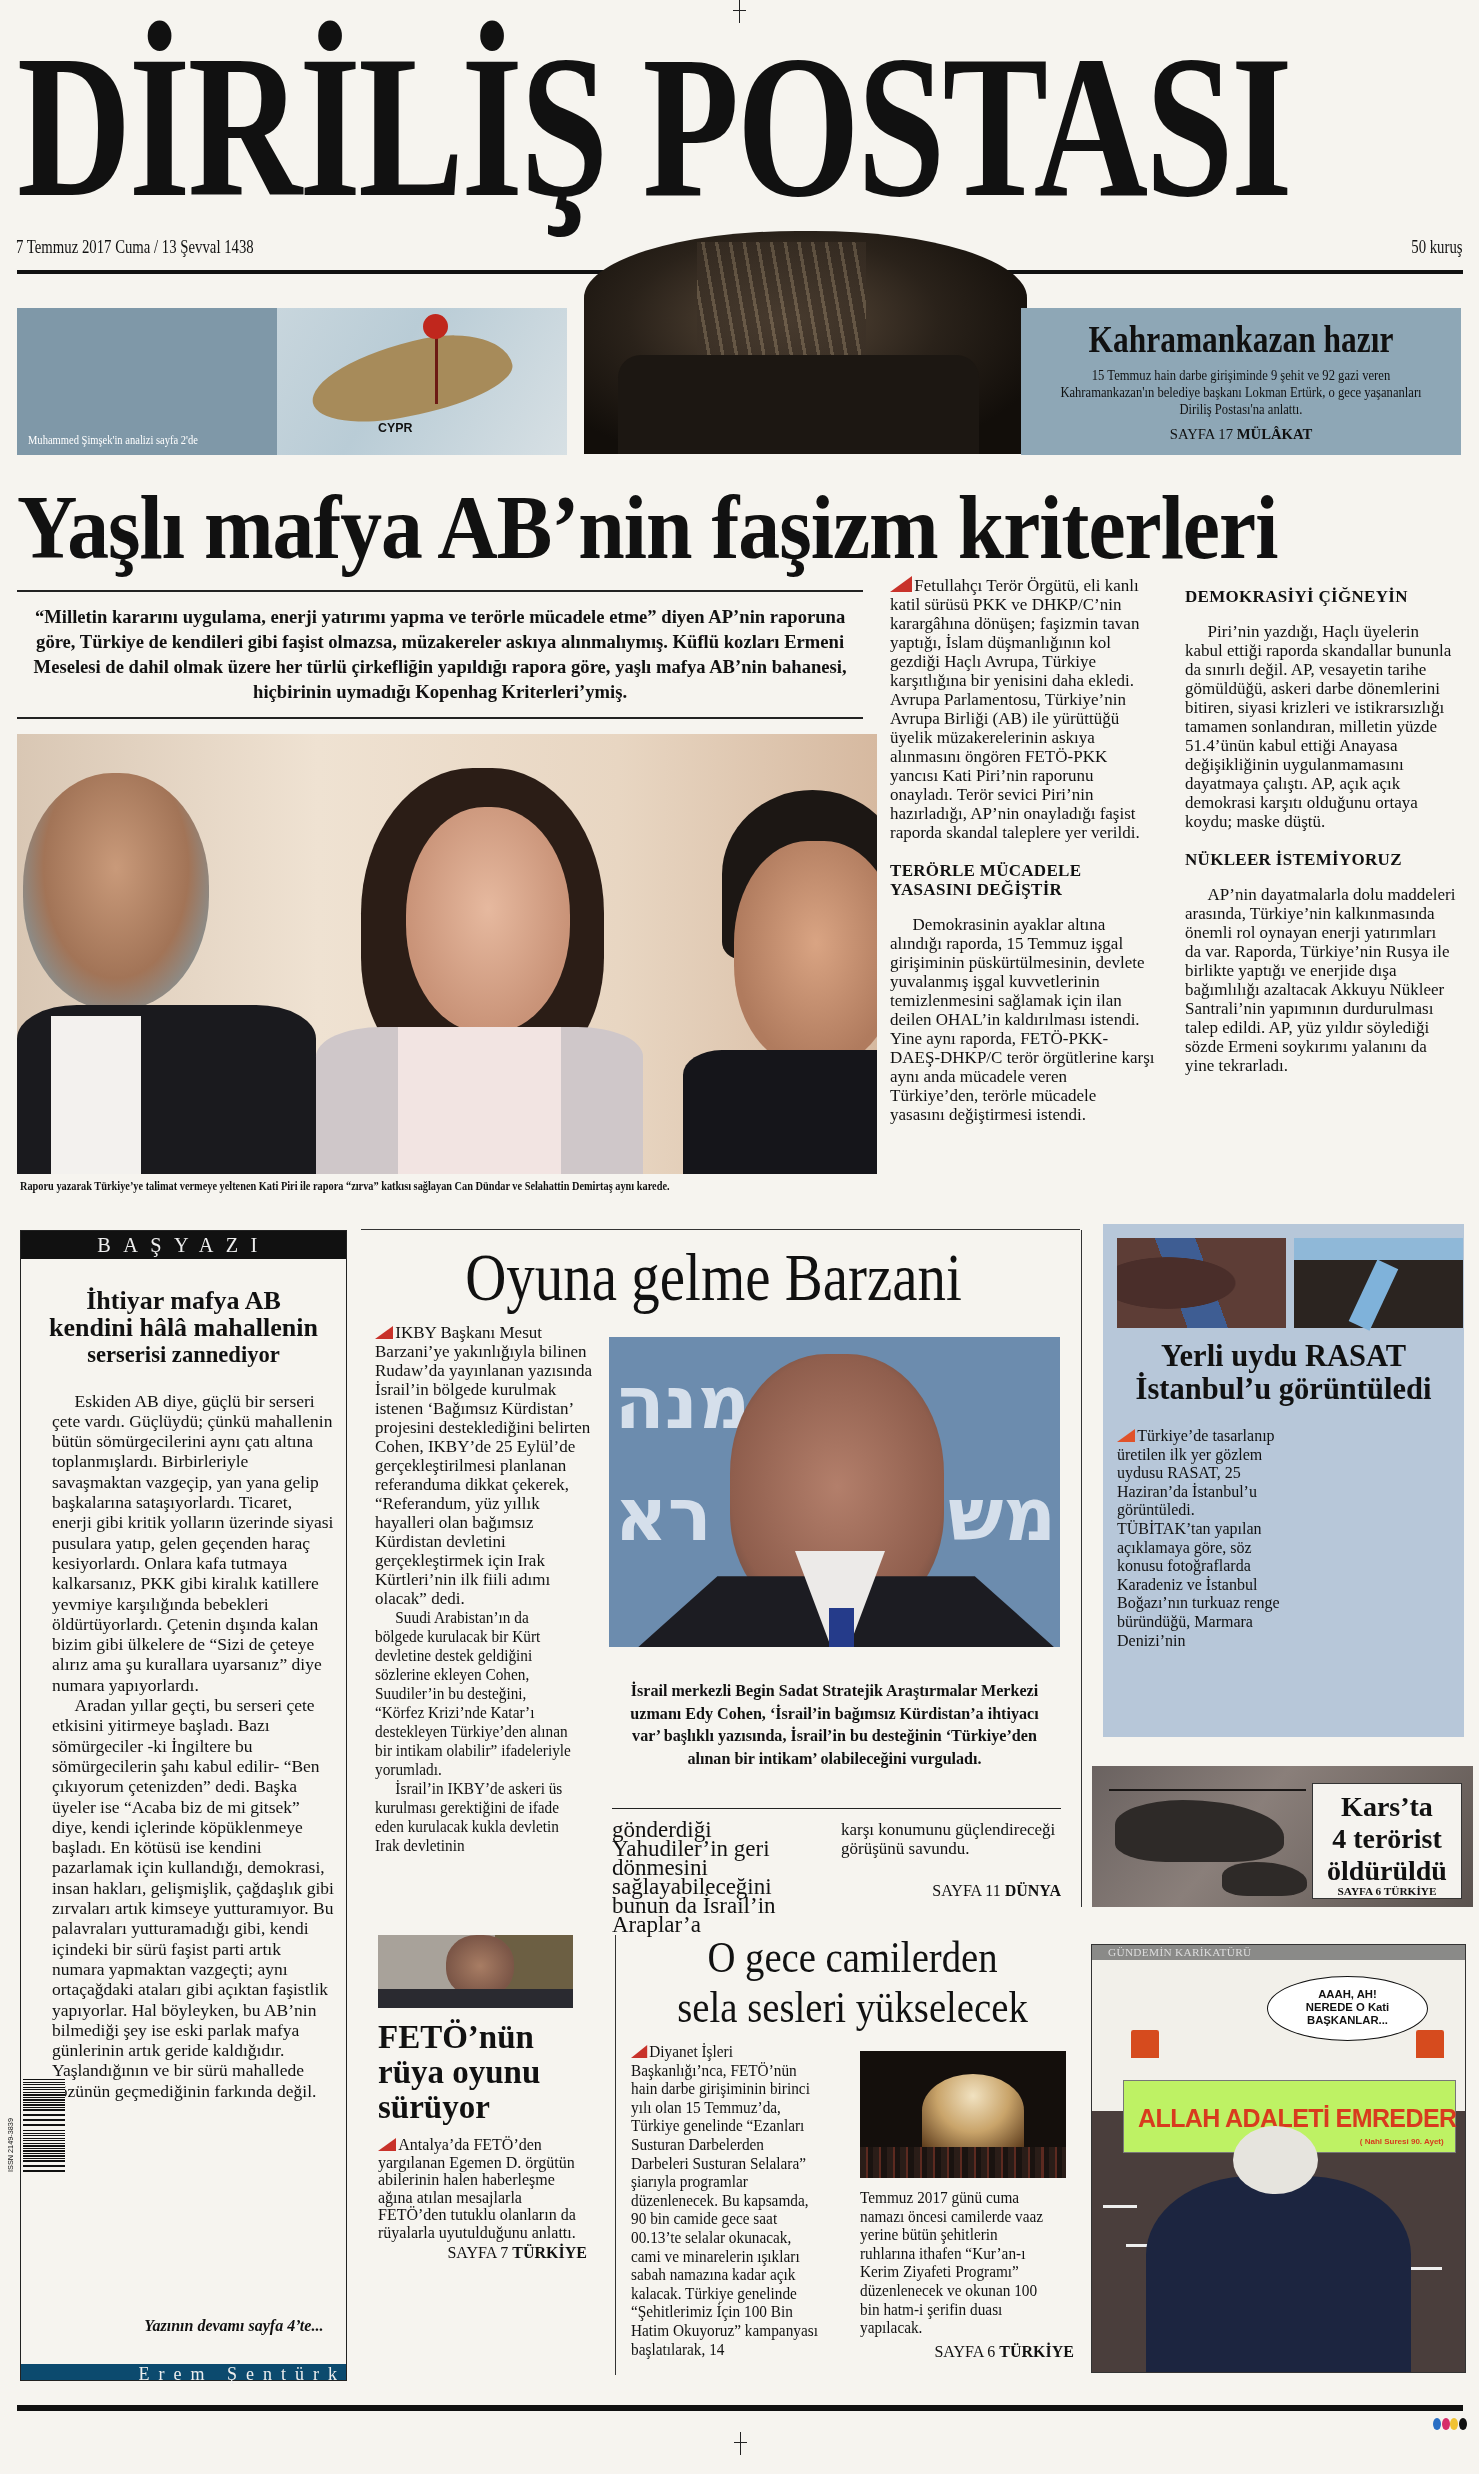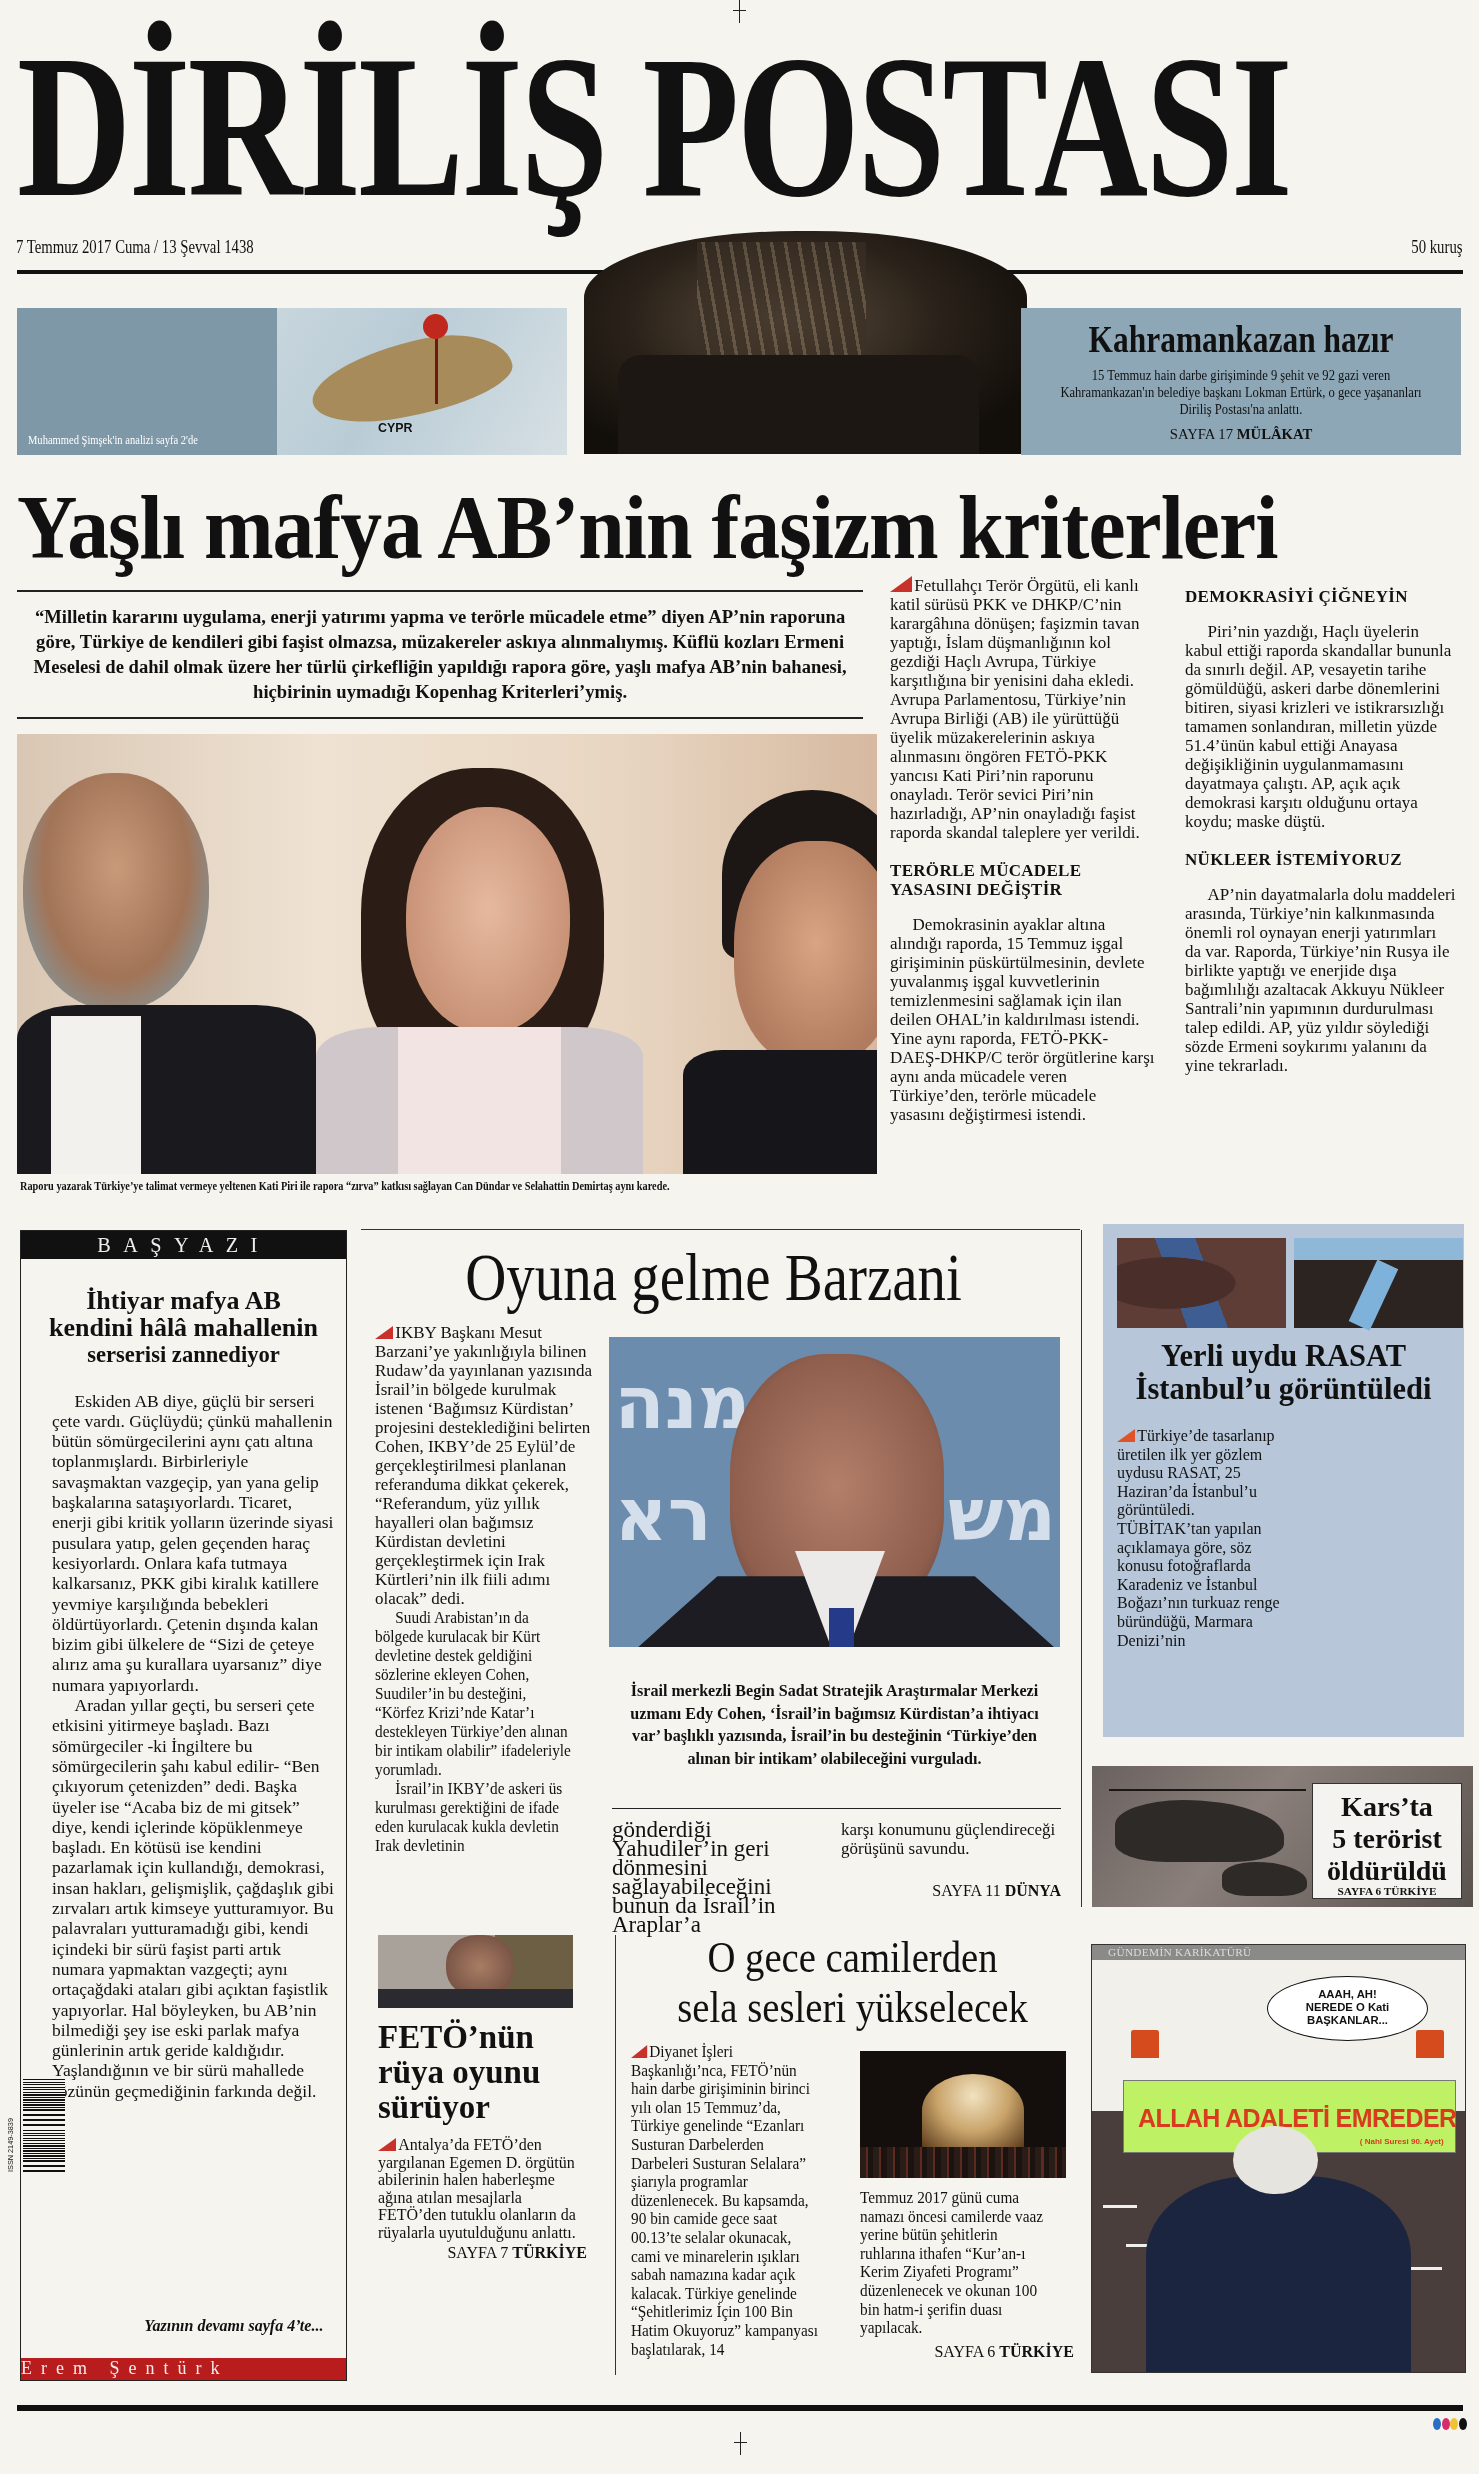--- a/index.html
+++ b/index.html
@@ -277,7 +277,7 @@
   <div class="box">
     <h3>
       <span>Kars’ta</span><br>
-      <span>5 terörist</span><br>
+      <span>4 terörist</span><br>
       <span>öldürüldü</span>
     </h3>
     <div class="tag" style="margin-top:-2.3px;">SAYFA 6 TÜRKİYE</div>

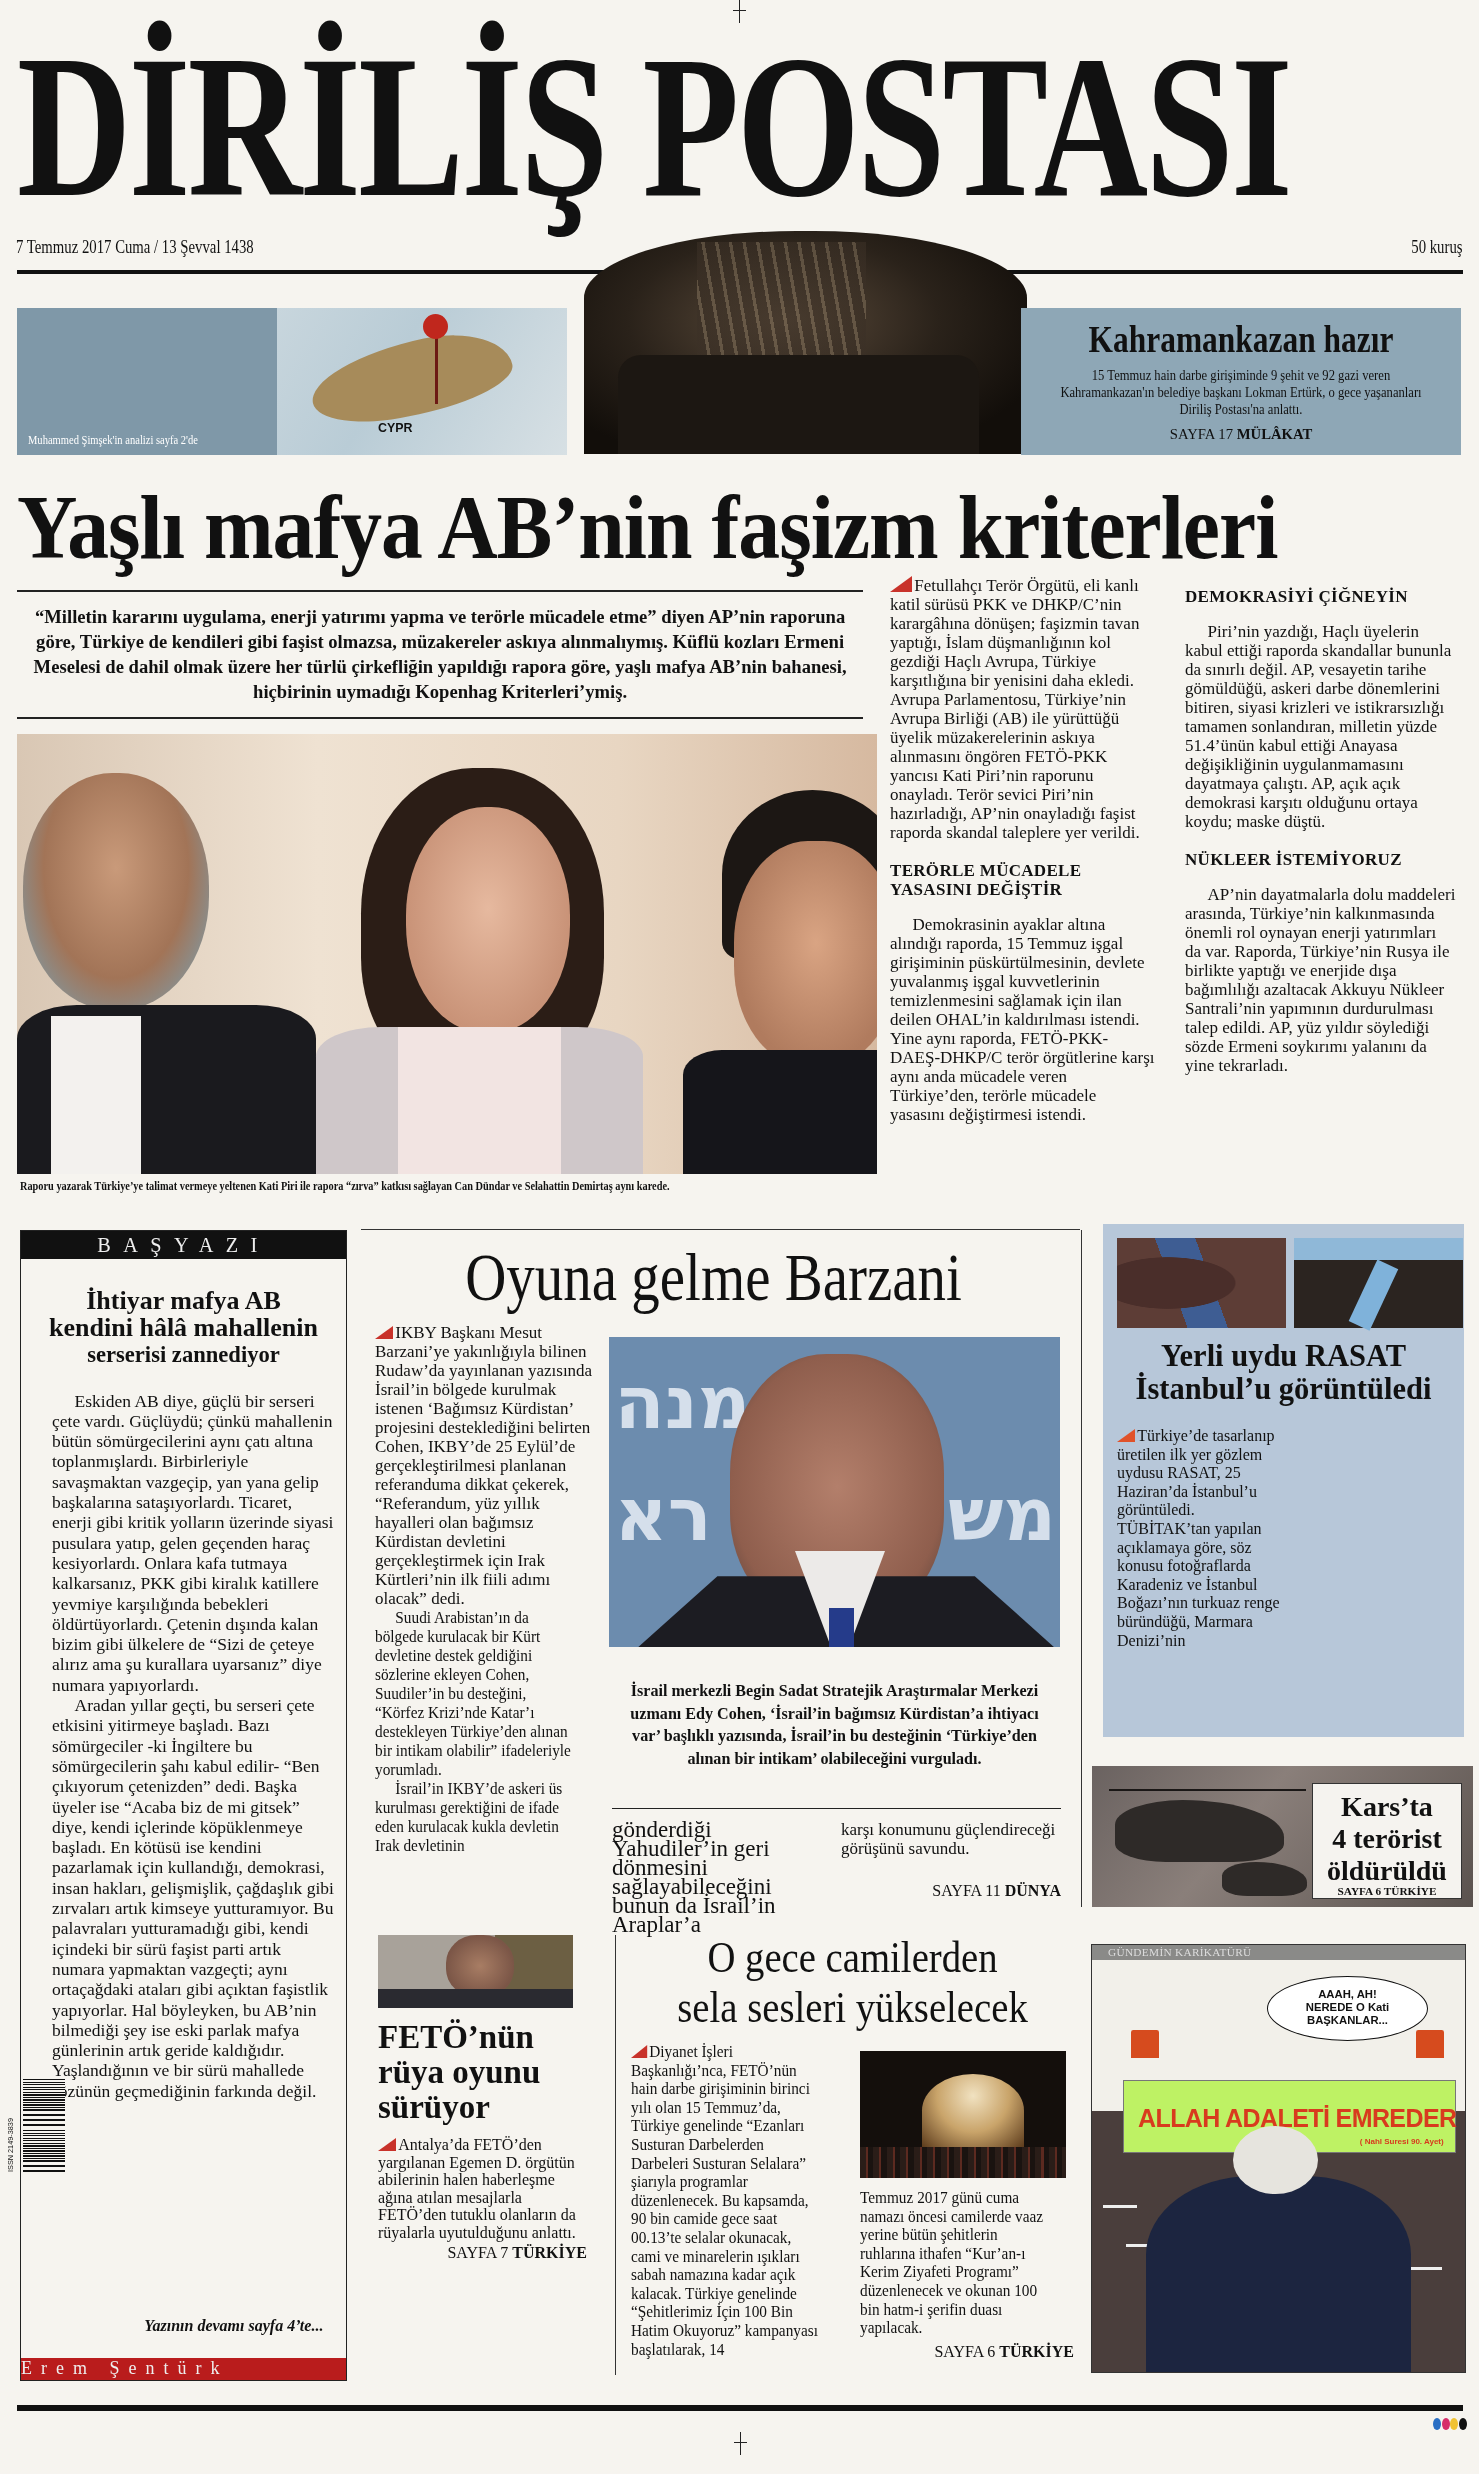--- a/index.html
+++ b/index.html
@@ -76,7 +76,7 @@
   .basyazi .body { padding: 22.6px 11.3px 0 31px; font-family: "Liberation Serif", serif; font-size: 17.5px; line-height: 20.3px; }
   .basyazi .body p.ind { text-indent: 22.6px; }
   .basyazi .cont { position: absolute; right: 22.6px; top: 1086px; font-style: italic; font-weight: 900; font-size: 16px; }
-  .basyazi .author { position: absolute; left: 0; bottom: 0; width: 100%; height: 22px; background: #b91c1c; color: #eee; text-align: left; font-size: 18px; letter-spacing: 9px; line-height: 21.4px; }
+  .basyazi .author { position: absolute; left: 0; bottom: 0; width: 100%; height: 16px; background: #0c4a6e; color: #eee; text-align: right; font-size: 18px; letter-spacing: 9px; line-height: 21.4px; }
   .barcode { left: 22.6px; top: 2076px; width: 42px; height: 96px; background: repeating-linear-gradient(0deg, #111 0 1.7px, #f6f4ef 1.7px 2.8px, #111 2.8px 3.4px, #f6f4ef 3.4px 5.1px); }
   .issn { left: 5.6px; top: 2088px; font-family: "Liberation Sans", sans-serif; font-size: 7.3px; transform: rotate(-90deg); transform-origin: left top; white-space: nowrap; }
 

